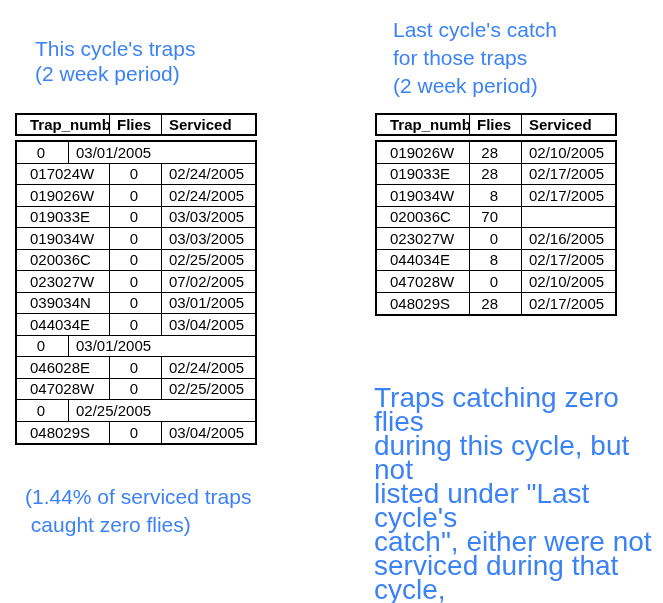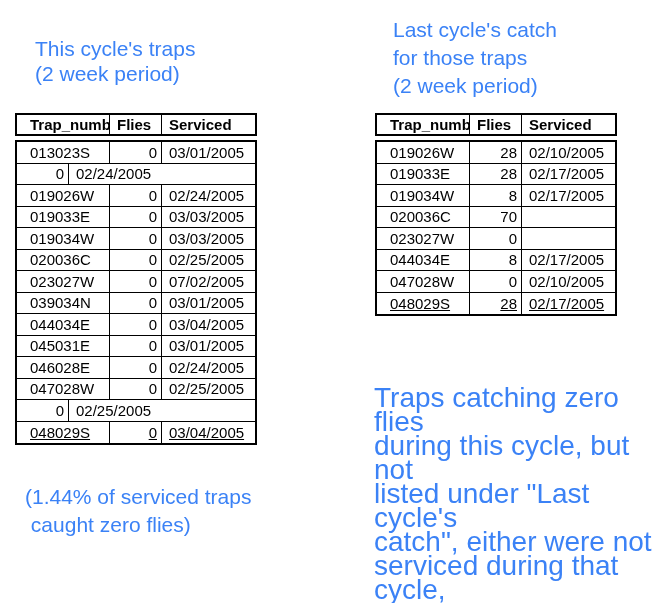--- a/index.html
+++ b/index.html
@@ -47,7 +47,7 @@
   .trow:last-child { border-bottom: none; text-decoration: underline; }
   .tcell, .hcell { height: 100%; display: flex; align-items: center; overflow: hidden; }
   .c0 { width: 93px; border-right: 1px solid #000000; padding-left: 13px; }
-  .c1 { width: 52px; border-right: 1px solid #000000; justify-content: flex-end; padding-right: 4px; }
+  .c1 { width: 52px; border-right: 1px solid #000000; justify-content: flex-end; padding-right: 23px; }
   .c2 { flex: 1; padding-left: 7px; }
   .thead .c1 { justify-content: flex-start; padding-left: 7px; }
 </style>

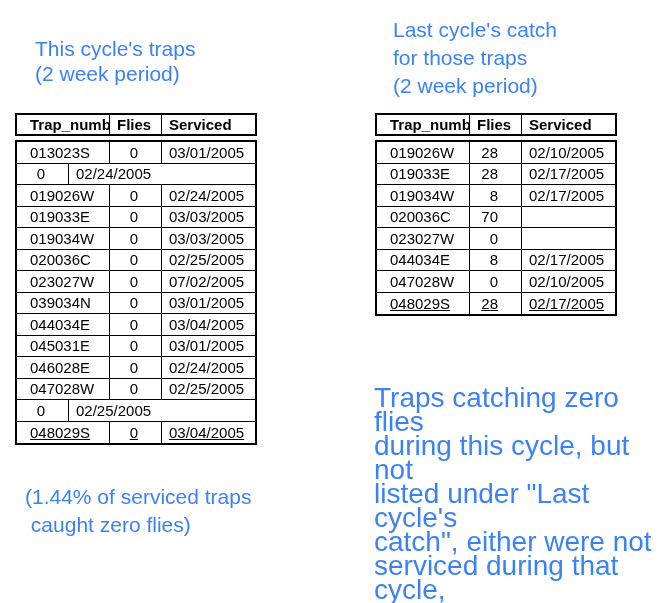--- a/index.html
+++ b/index.html
@@ -71,7 +71,6 @@
     </div>
     <div class="tbody">
         <div class="trow">
-          <div class="tcell c0">013023S</div>
           <div class="tcell c1">0</div>
           <div class="tcell c2">03/01/2005</div>
         </div>

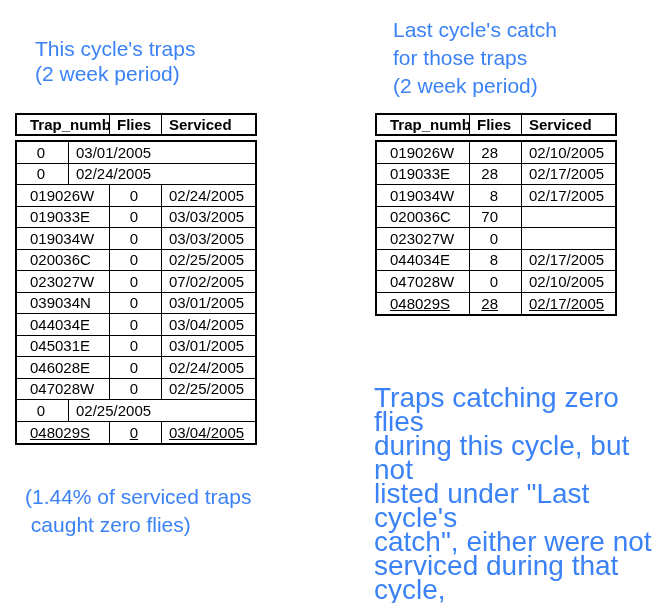--- a/index.html
+++ b/index.html
@@ -75,6 +75,7 @@
           <div class="tcell c2">03/01/2005</div>
         </div>
         <div class="trow">
+          <div class="tcell c0">017024W</div>
           <div class="tcell c1">0</div>
           <div class="tcell c2">02/24/2005</div>
         </div>

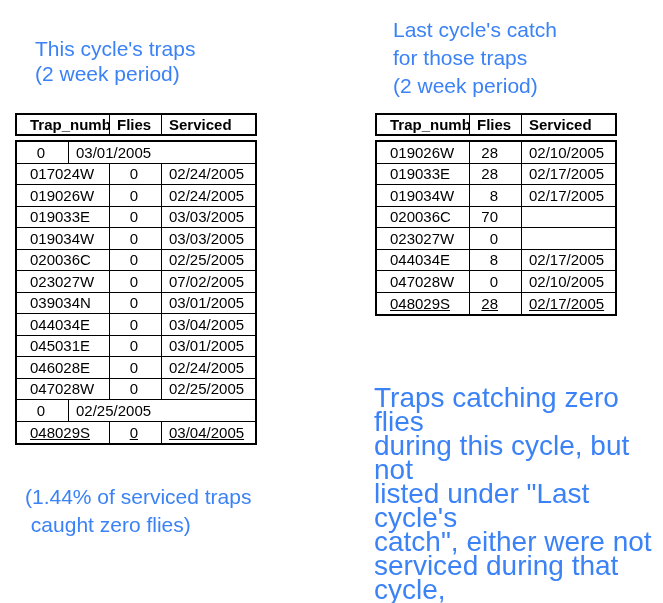--- a/index.html
+++ b/index.html
@@ -170,6 +170,7 @@
         <div class="trow">
           <div class="tcell c0">023027W</div>
           <div class="tcell c1">0</div>
+          <div class="tcell c2">02/16/2005</div>
         </div>
         <div class="trow">
           <div class="tcell c0">044034E</div>

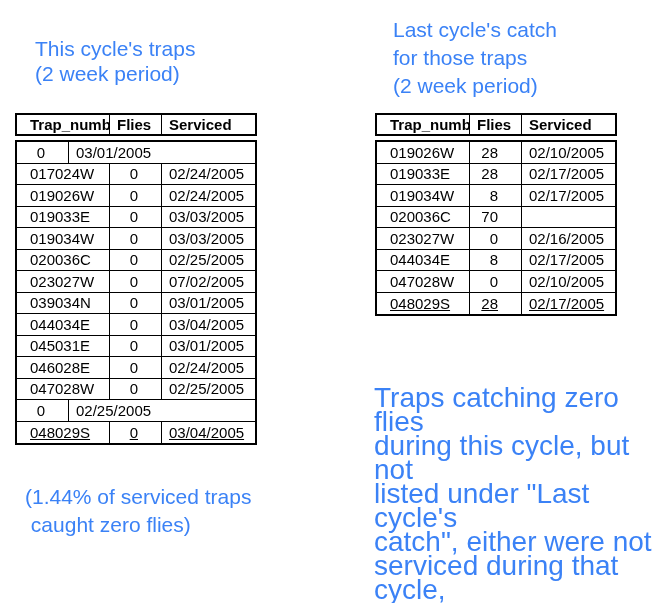--- a/index.html
+++ b/index.html
@@ -44,7 +44,7 @@
     height: 21.5px;
     border-bottom: 1px solid #000000;
   }
-  .trow:last-child { border-bottom: none; text-decoration: underline; }
+  .trow:last-child { border-bottom: none; }
   .tcell, .hcell { height: 100%; display: flex; align-items: center; overflow: hidden; }
   .c0 { width: 93px; border-right: 1px solid #000000; padding-left: 13px; }
   .c1 { width: 52px; border-right: 1px solid #000000; justify-content: flex-end; padding-right: 23px; }

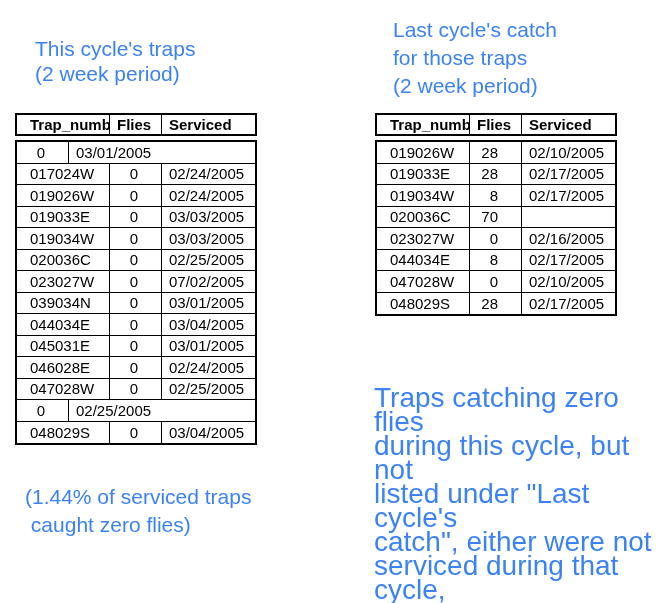--- a/index.html
+++ b/index.html
@@ -115,7 +115,6 @@
           <div class="tcell c2">03/04/2005</div>
         </div>
         <div class="trow">
-          <div class="tcell c0">045031E</div>
           <div class="tcell c1">0</div>
           <div class="tcell c2">03/01/2005</div>
         </div>

